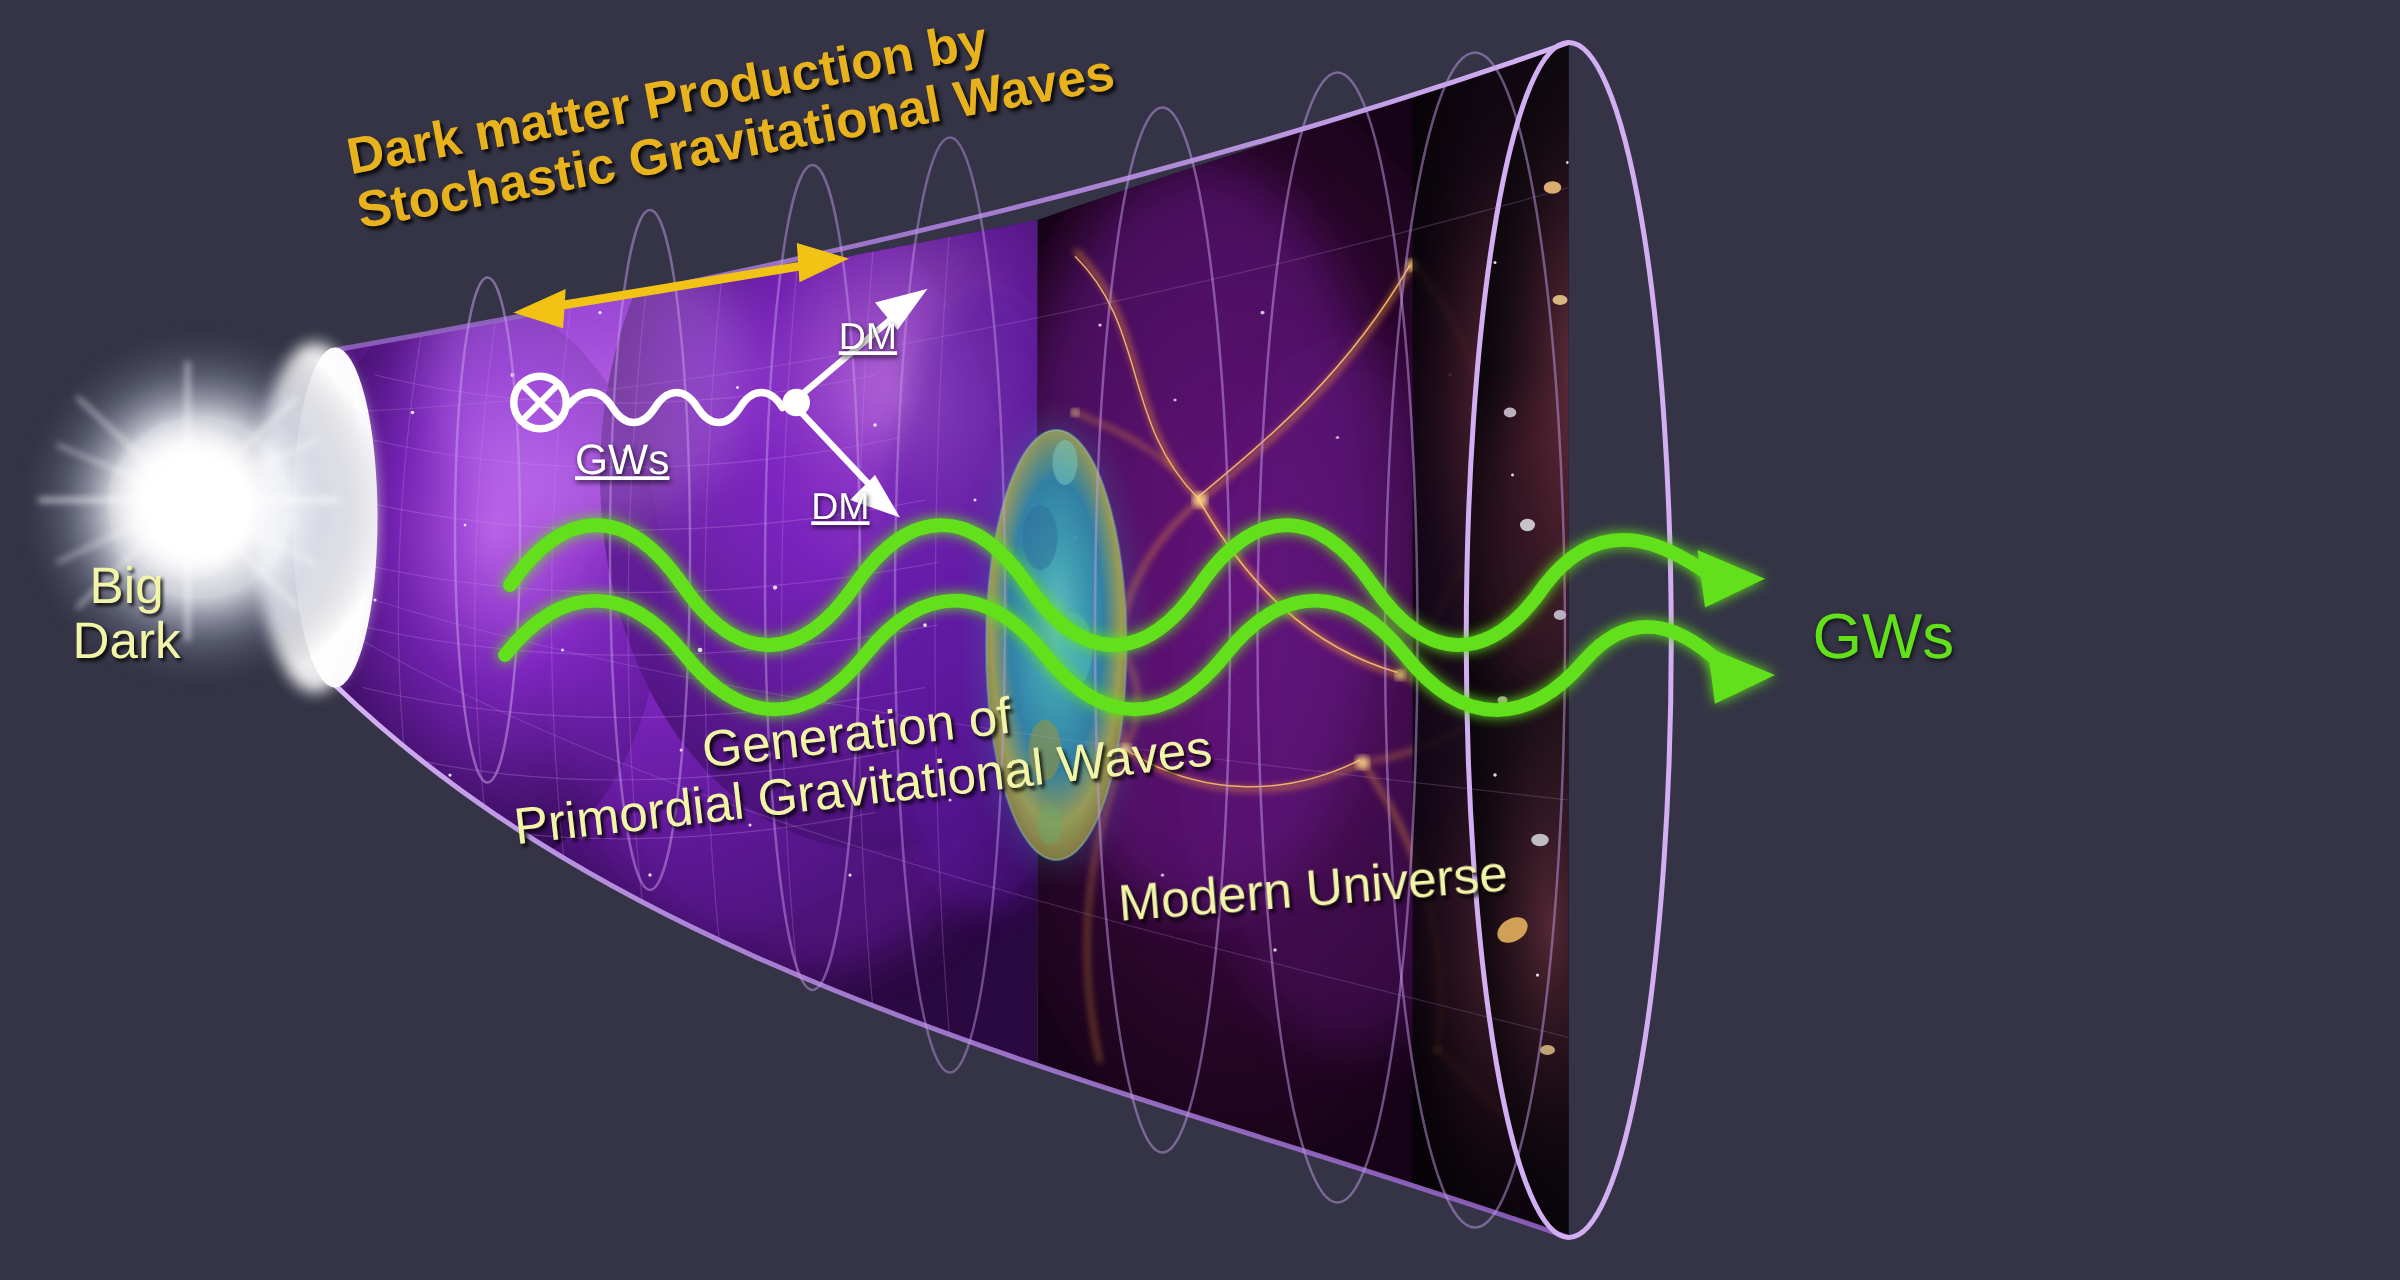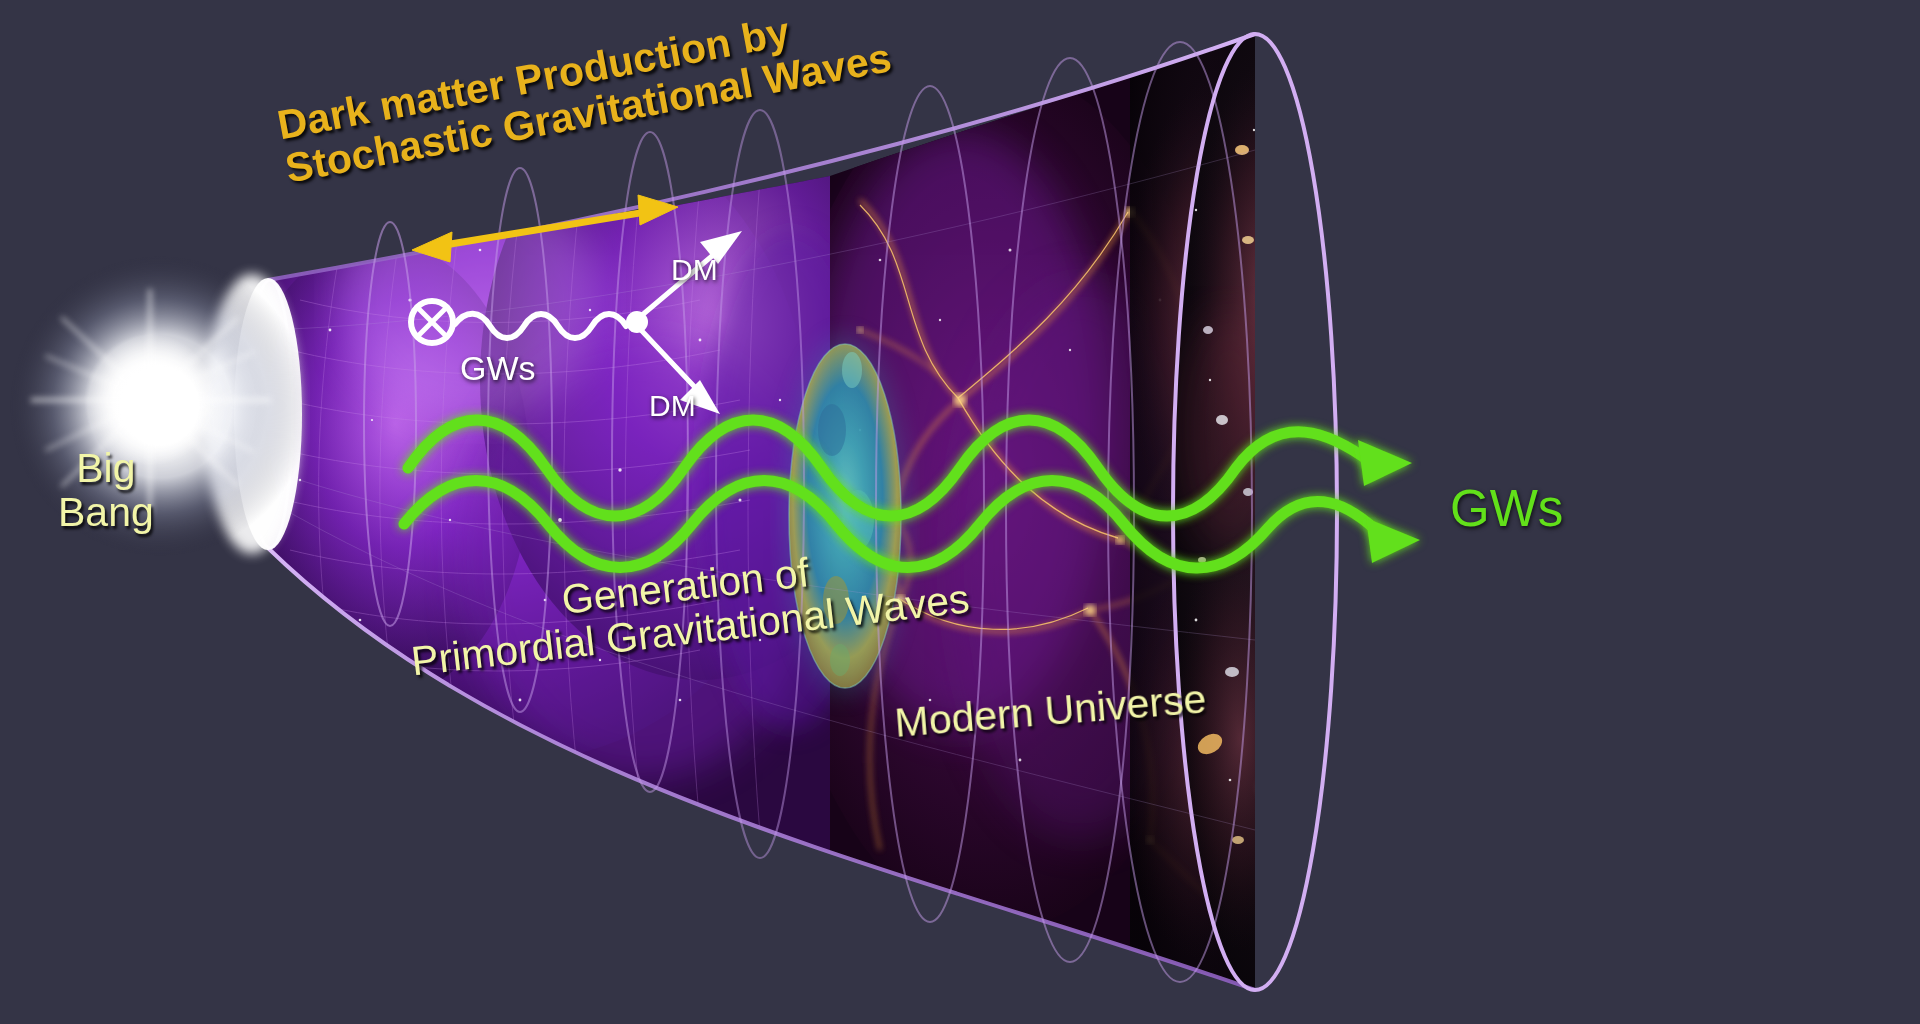--- a/index.html
+++ b/index.html
@@ -10,7 +10,7 @@
   .lbl{position:absolute;white-space:pre;line-height:1.08;}
   .gold{color:#E8B21C;font-weight:700;}
   .paleyellow{color:#F2F5A8;font-weight:400;}
-  .white{color:#FFFFFF;font-weight:400;}
+  .white{color:#FFFFFF;font-weight:400;text-decoration:underline;}
   .green{color:#62E01A;font-weight:400;}
   .sh-dark{text-shadow:2px 3px 3px rgba(0,0,0,.85);}
   .sh-soft{text-shadow:1px 2px 4px rgba(0,0,0,.75);}

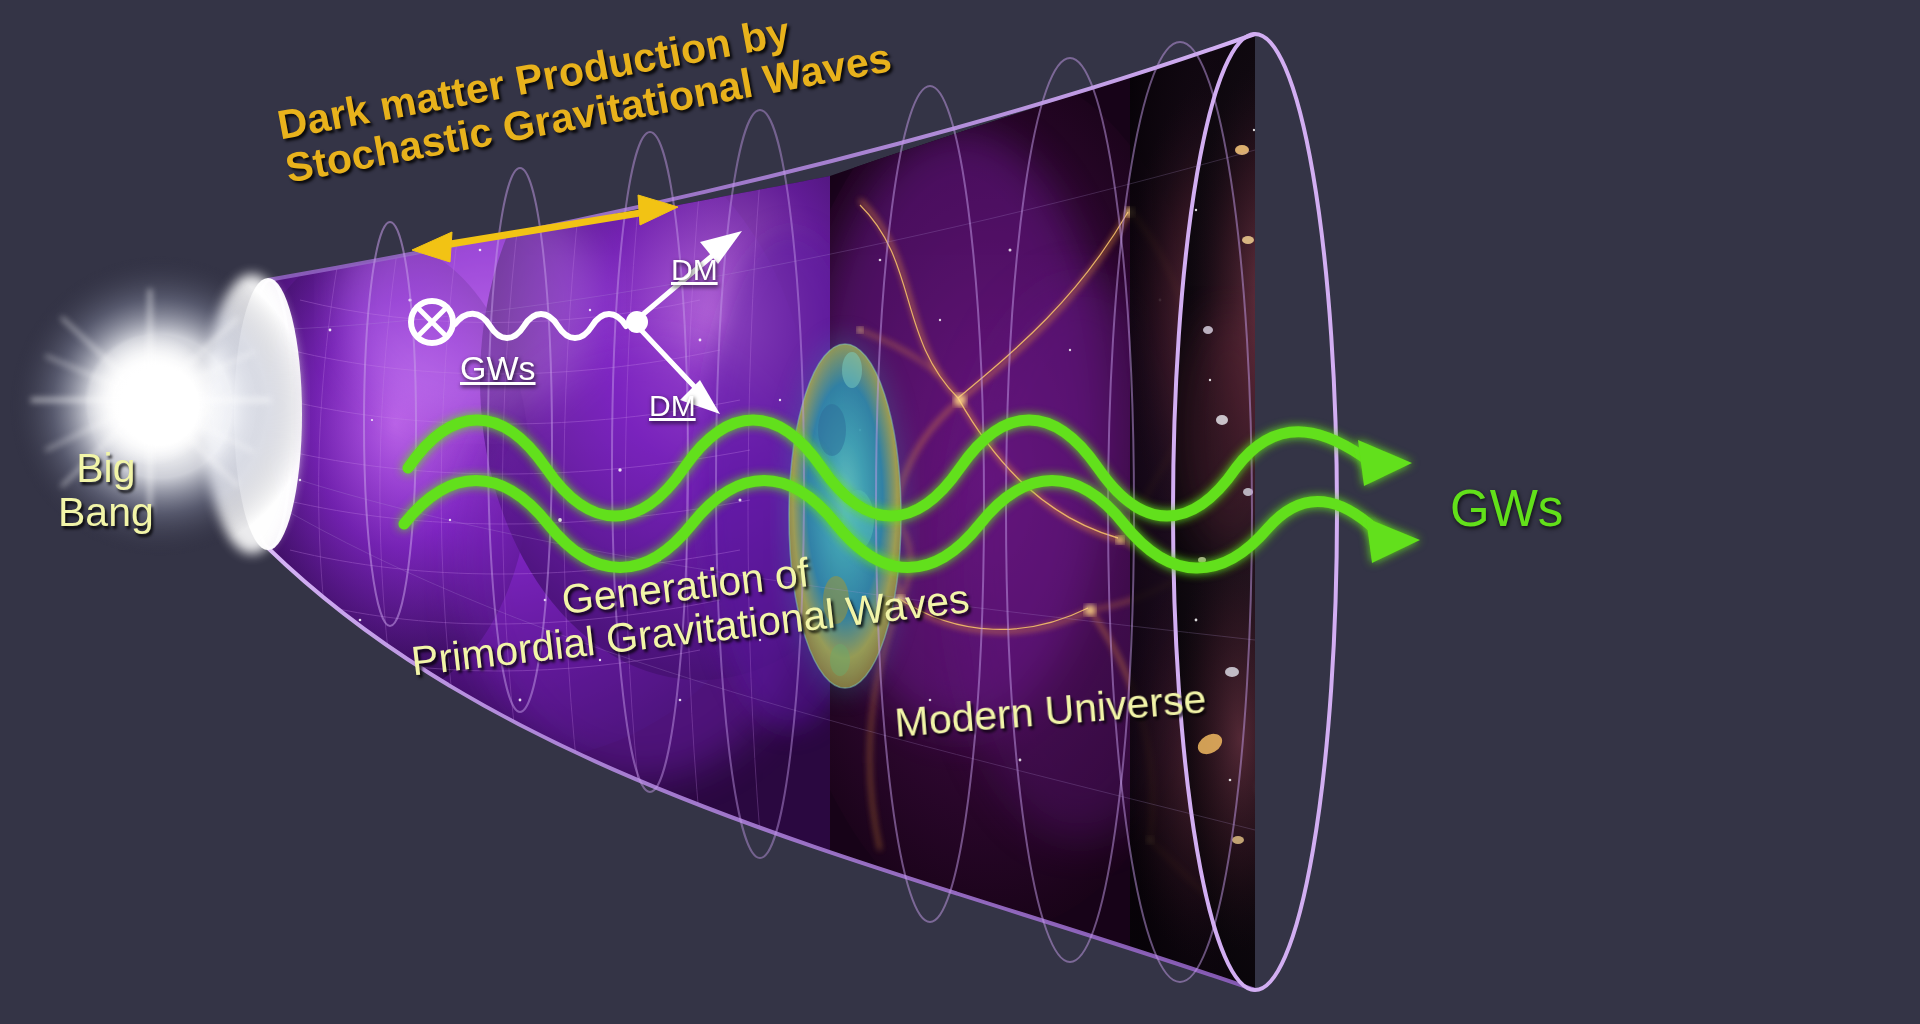--- a/index.html
+++ b/index.html
@@ -424,7 +424,7 @@
 <span>Stochastic Gravitational Waves</span></div>
 
 <div class="lbl paleyellow sh-dark" id="bigbang"><span>Big</span>
-<span>Bang</span></div>
+<span>Dark</span></div>
 
 <div class="lbl white sh-soft" id="gws-left">GWs</div>
 

